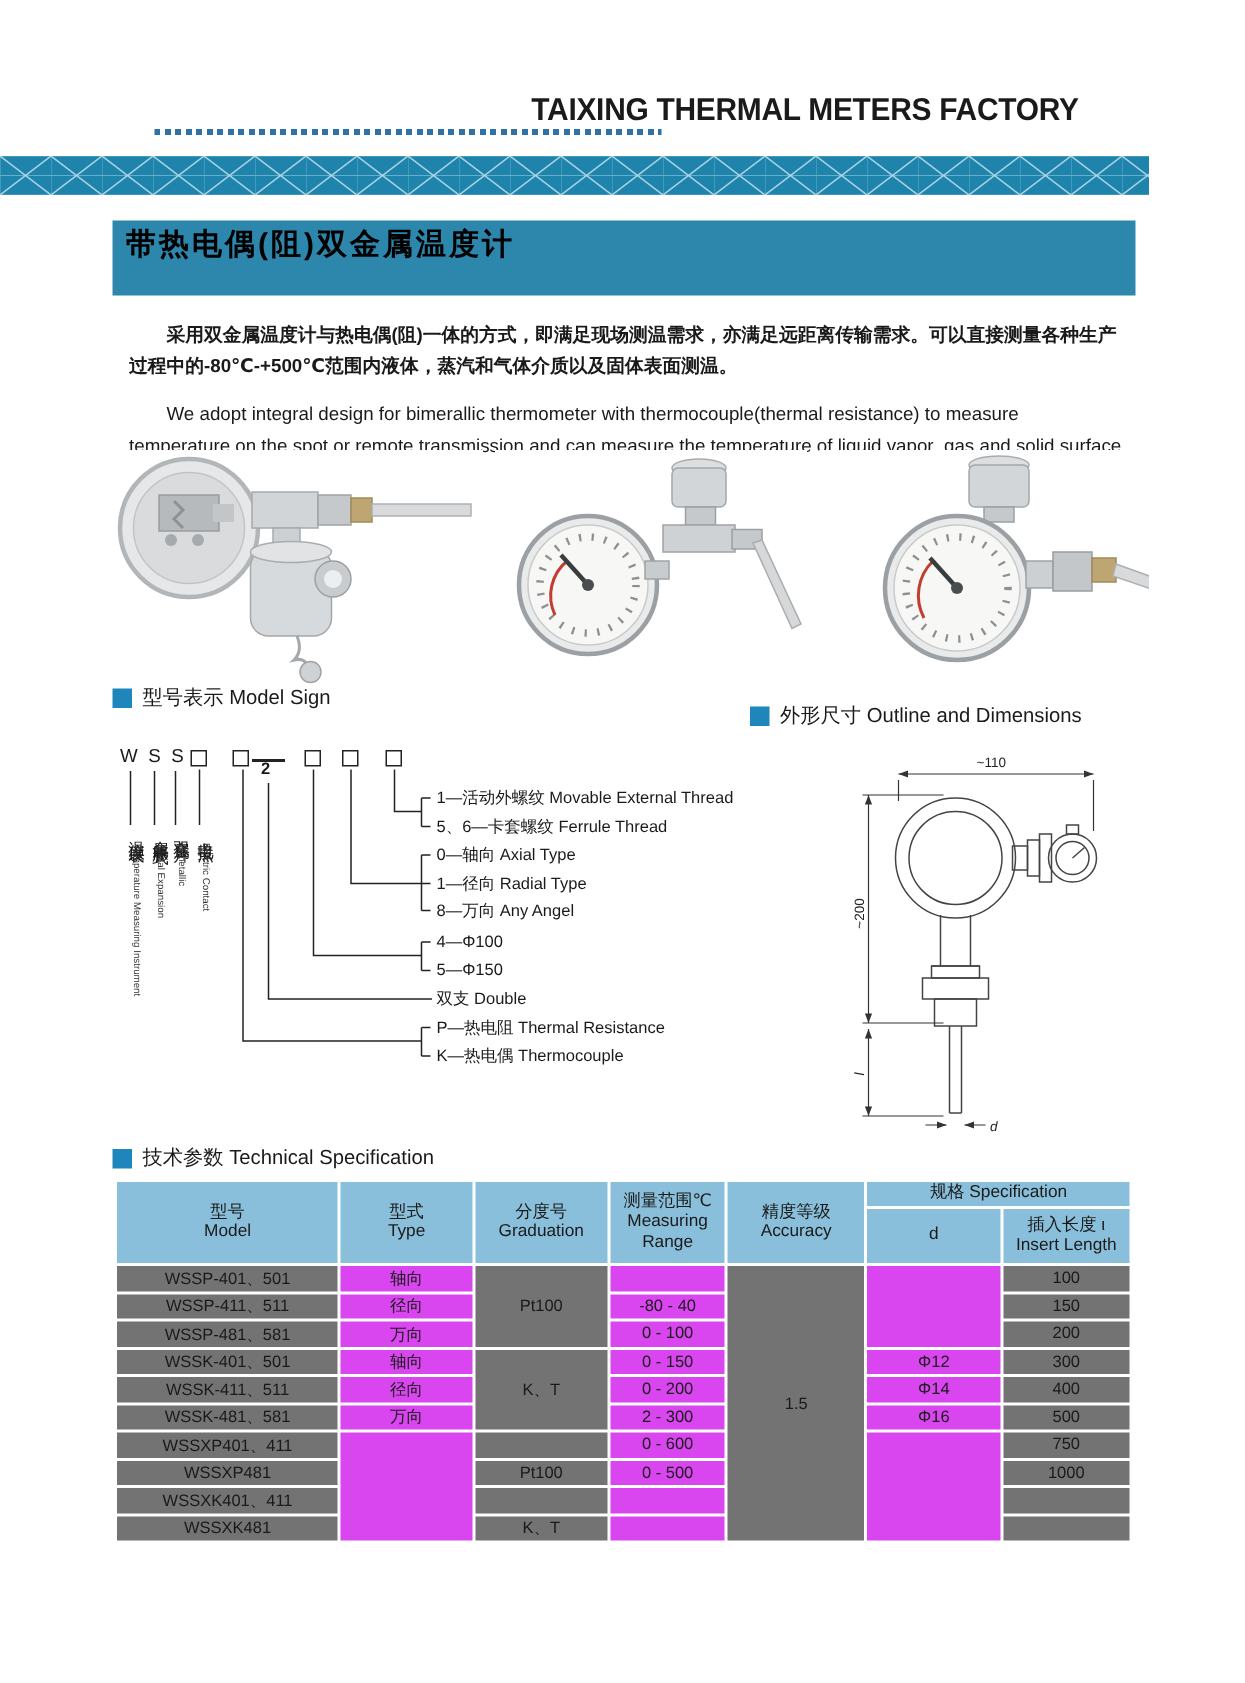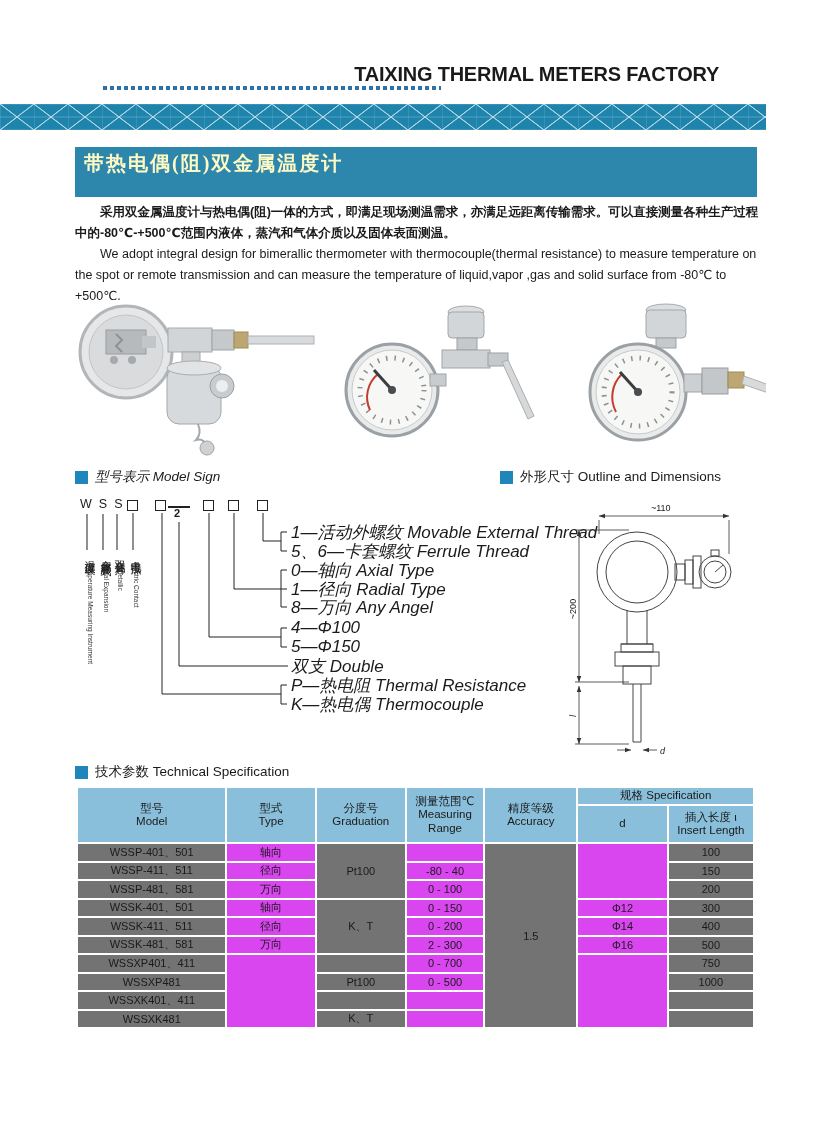--- a/index.html
+++ b/index.html
@@ -16,7 +16,7 @@
   
   .titlebar{position:absolute;left:75px;top:147px;width:682px;height:50px;background:#2d86ac;
             box-sizing:border-box;padding:3px 9px 0 9px;}
-  .title-cn{color:#fef9c3;font-size:20px;font-weight:bold;letter-spacing:2px;line-height:26px;white-space:nowrap;font-family:Liberation Serif, serif;}
+  .title-cn{color:#000000;font-size:20px;font-weight:bold;letter-spacing:2px;line-height:26px;white-space:nowrap;}
   .title-en{color:#fff;font-family:"Liberation Serif","DejaVu Serif",serif;font-weight:bold;
             font-size:16px;line-height:20px;white-space:nowrap;letter-spacing:.2px;}
 

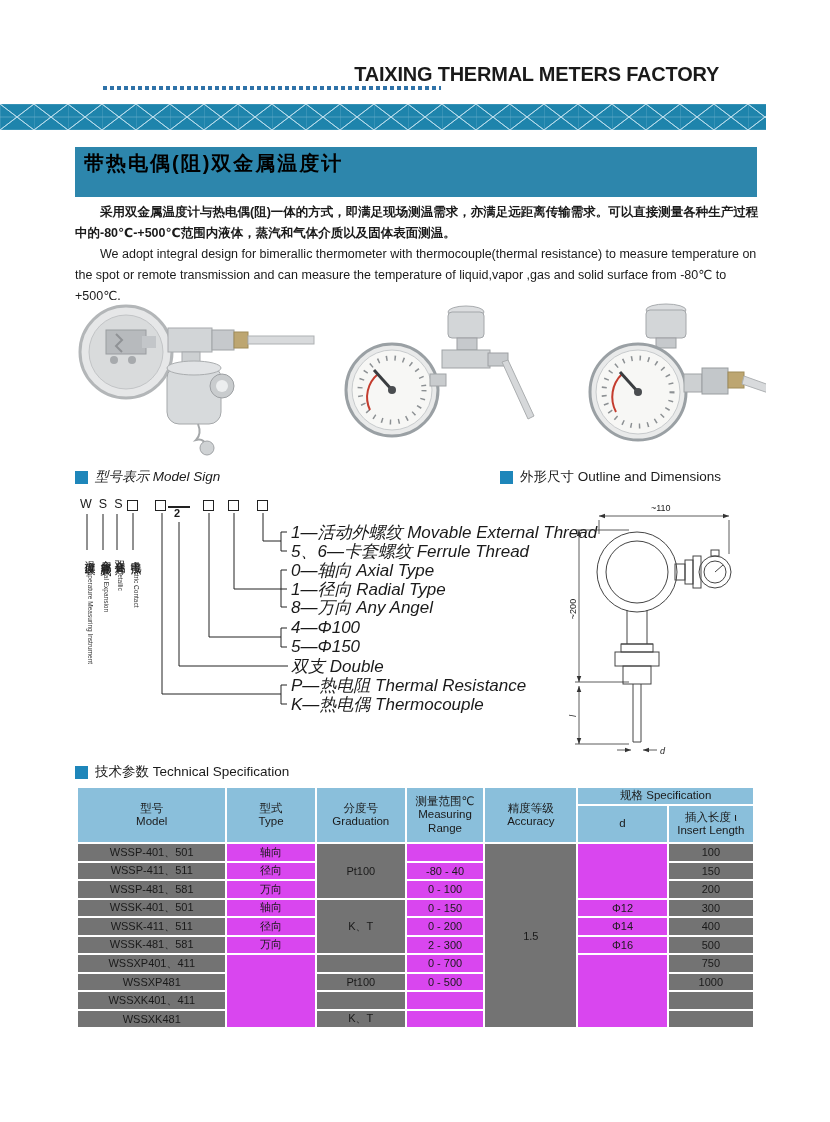--- a/index.html
+++ b/index.html
@@ -22,7 +22,7 @@
 
   
   .intro{position:absolute;left:75px;top:202px;width:684px;}
-  .intro p{margin:0;text-indent:2em;font-size:12.5px;line-height:21px;}
+  .intro p{margin:11px;text-indent:2em;font-size:12.5px;line-height:21px;}
   .intro .cn{font-weight:bold;}
 
   

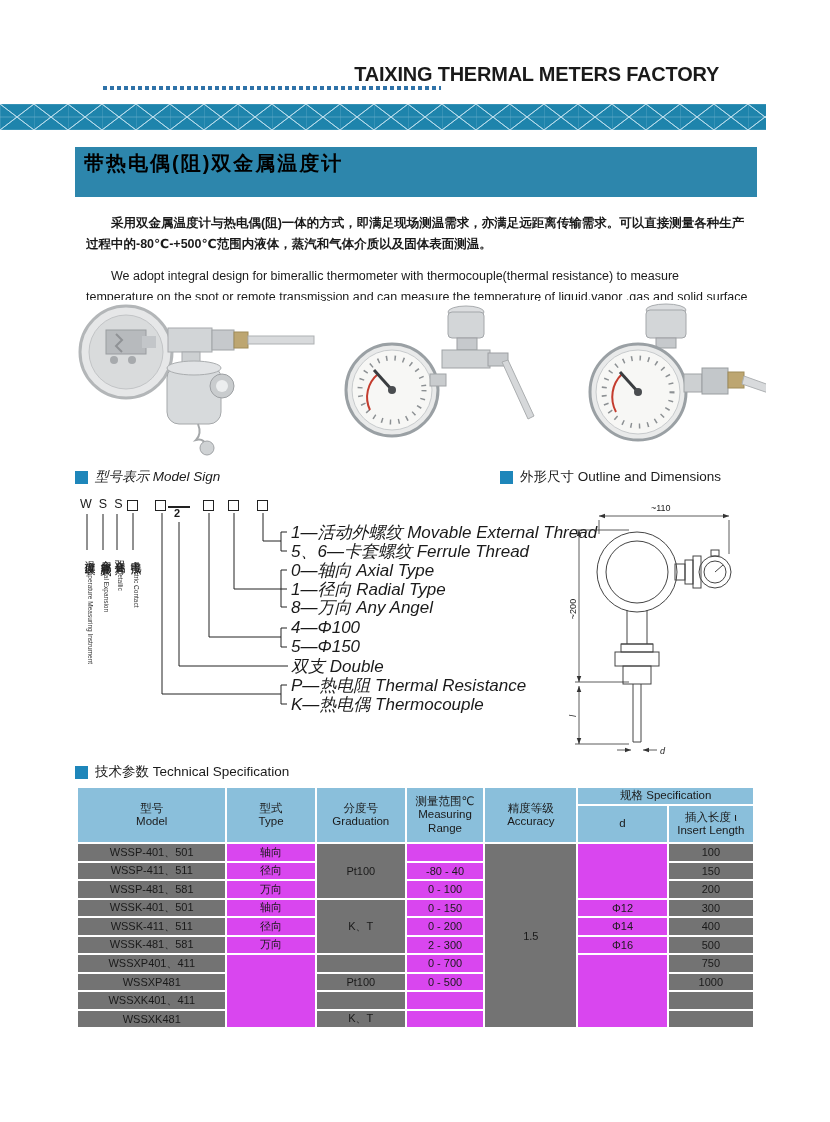--- a/index.html
+++ b/index.html
@@ -148,7 +148,7 @@
     </div>
   </div>
 
-  <div class="sec-head" style="left:75px;top:468px;font-style:italic;">
+  <div class="sec-head" style="left:75px;top:456px;">
     <span class="sq"></span>
     <span>型号表示 Model Sign</span>
   </div>

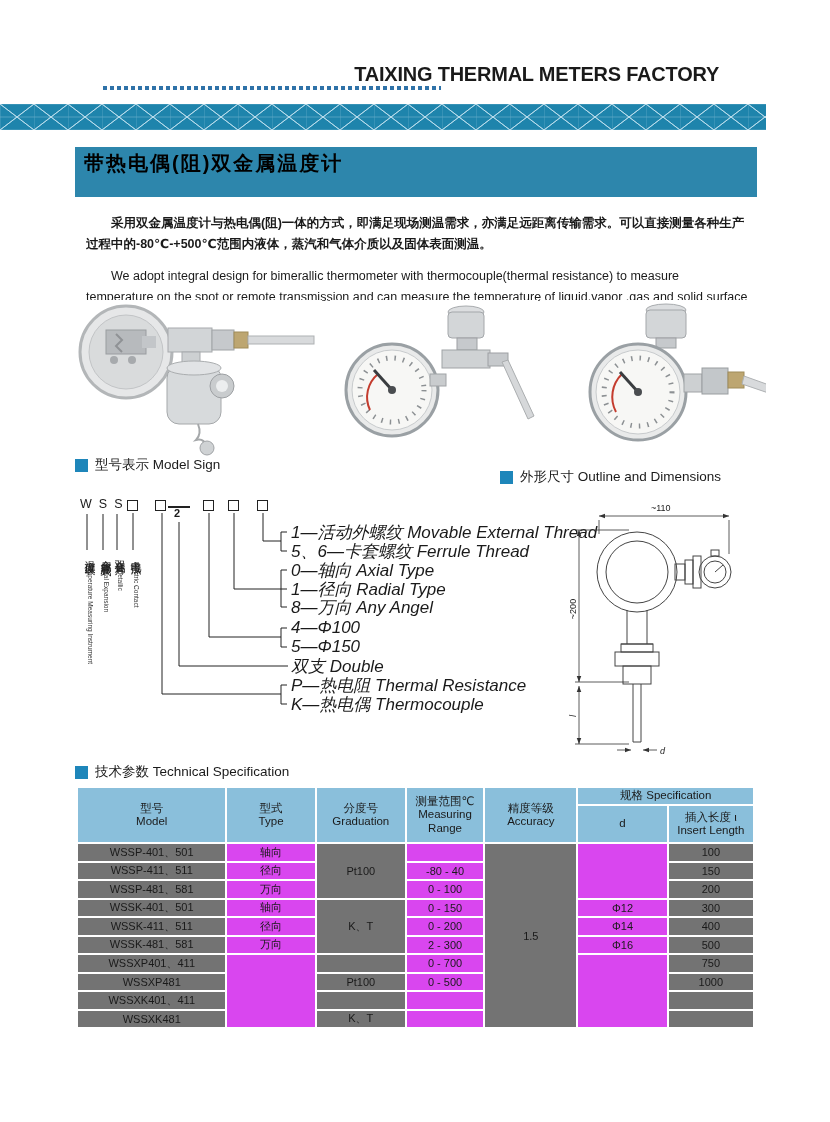--- a/index.html
+++ b/index.html
@@ -40,7 +40,7 @@
   .mbox{position:absolute;top:6px;width:9px;height:9px;border:1.5px solid #222;}
   .mfracbar{position:absolute;left:93px;top:12px;width:22px;height:2px;background:#222;}
   .mfrac2{position:absolute;left:99px;top:13px;font-size:11px;font-weight:bold;}
-  .branch{position:absolute;left:216px;font-size:17px;transform:translateY(-50%);white-space:nowrap;font-style:italic;}
+  .branch{position:absolute;left:216px;font-size:11px;transform:translateY(-50%);white-space:nowrap;}
   .stem{position:absolute;top:58px;writing-mode:vertical-lr;}
   .stem-cn{font-size:11px;letter-spacing:1px;text-orientation:upright;}
   .stem-en{font-size:6.5px;margin-top:3px;color:#333;}

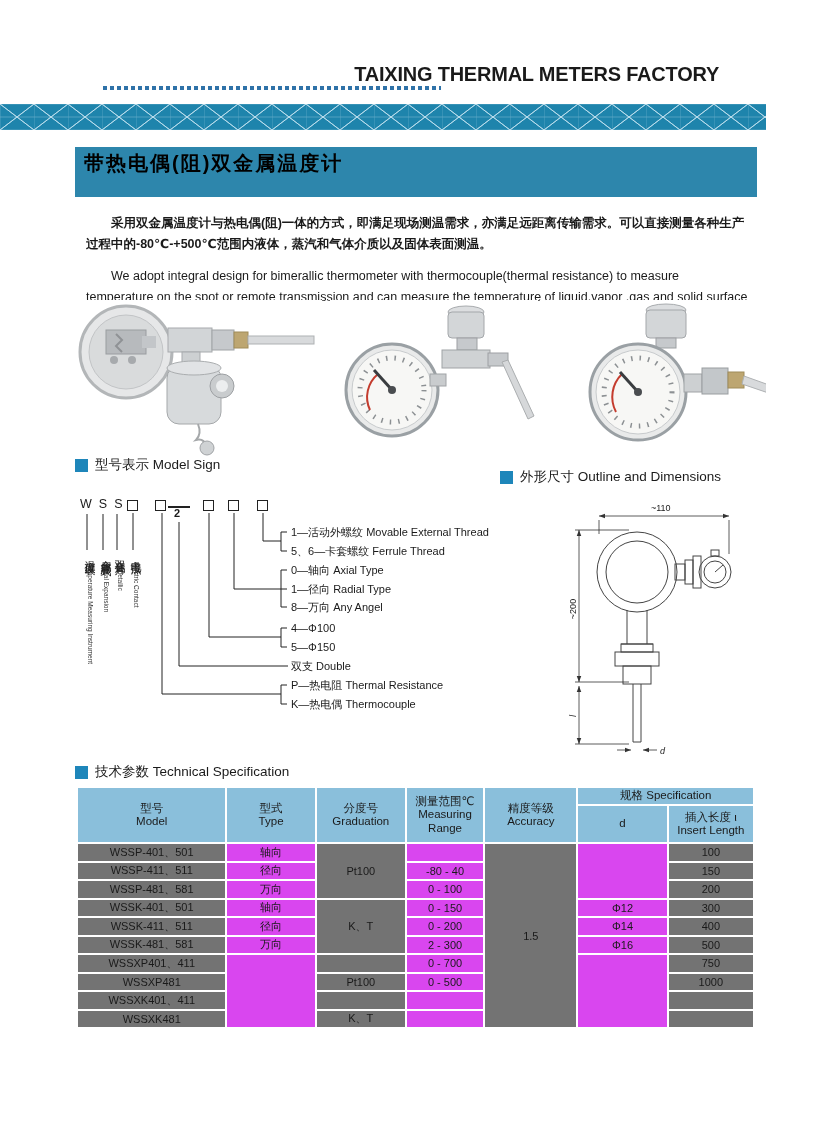--- a/index.html
+++ b/index.html
@@ -343,7 +343,7 @@
         <td class="td-gray">WSSXP401、411</td>
         <td class="td-blue" rowspan="4"></td>
         <td class="td-gray"></td>
-        <td class="td-blue">0 - 700</td>
+        <td class="td-blue">0 - 600</td>
         <td class="td-blue" rowspan="4"></td>
         <td class="td-gray">750</td>
       </tr>

